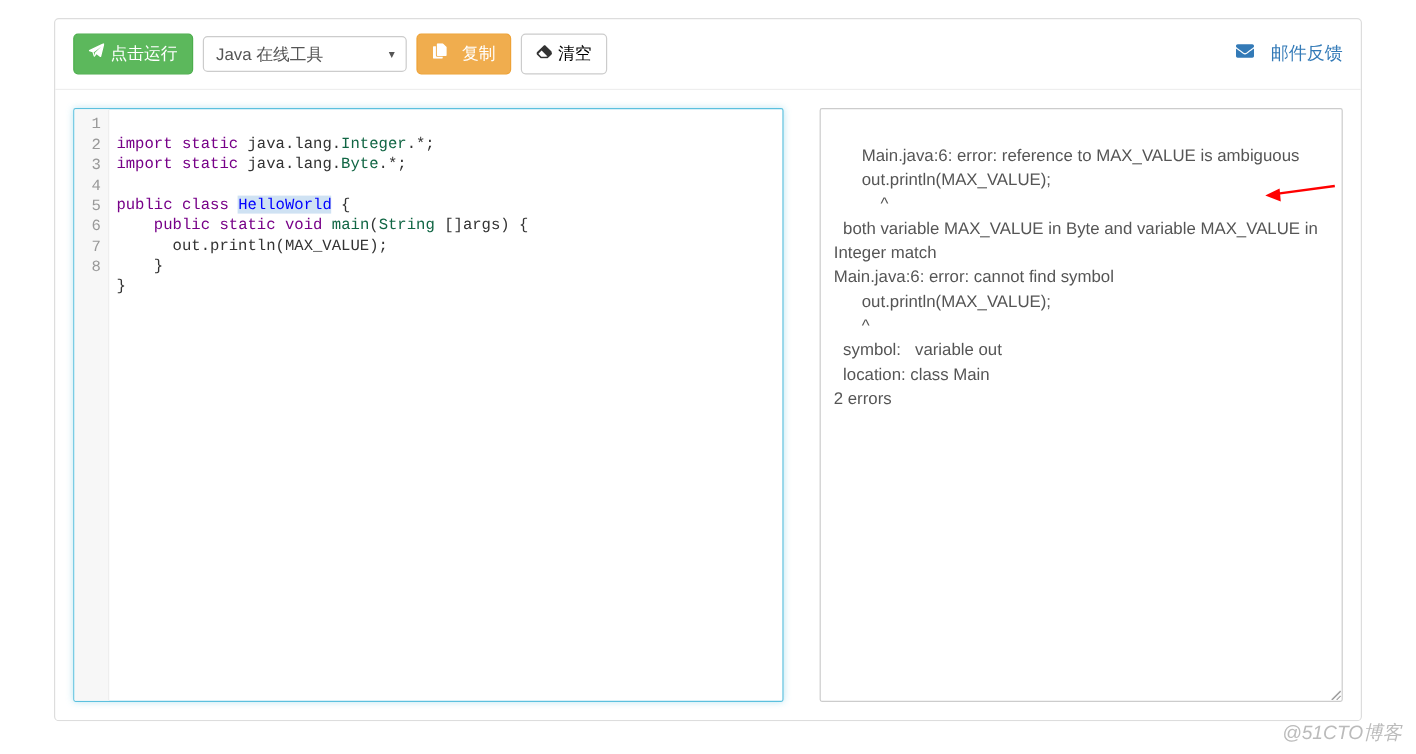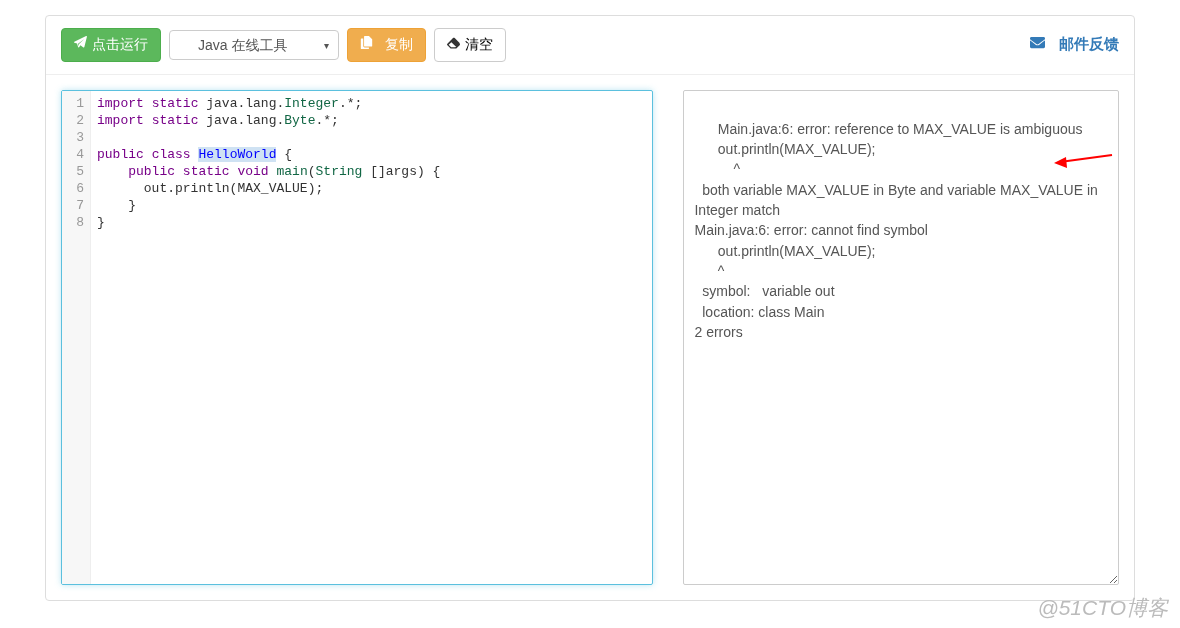--- a/index.html
+++ b/index.html
@@ -40,7 +40,7 @@
   position: relative;
 }
 select {
-  padding: 6px 28px 6px 28px;
+  padding: 6px 28px 6px 10px;
   border: 1px solid #ccc;
   border-radius: 4px;
   background: #fff;

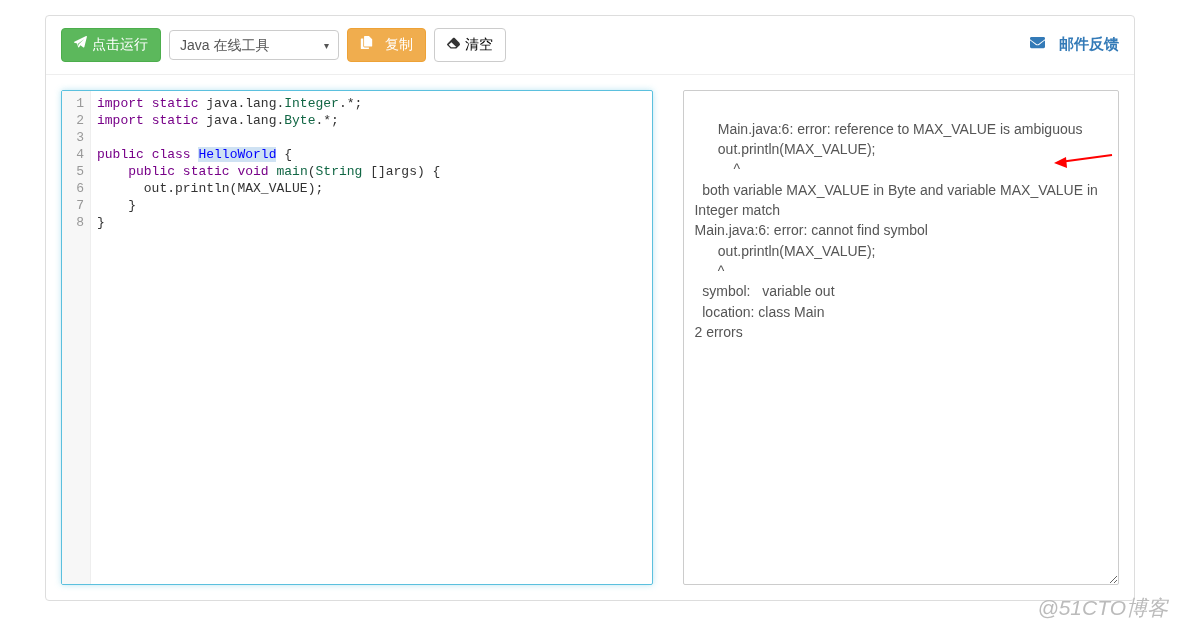--- a/index.html
+++ b/index.html
@@ -64,9 +64,10 @@
   color: #337ab7;
   text-decoration: none;
   display: inline-flex;
+  align-items: center;
   gap: 14px;
   font-size: 15px;
-  font-weight: 700;
+  font-weight: 400;
   cursor: pointer;
 }
 .content-row {

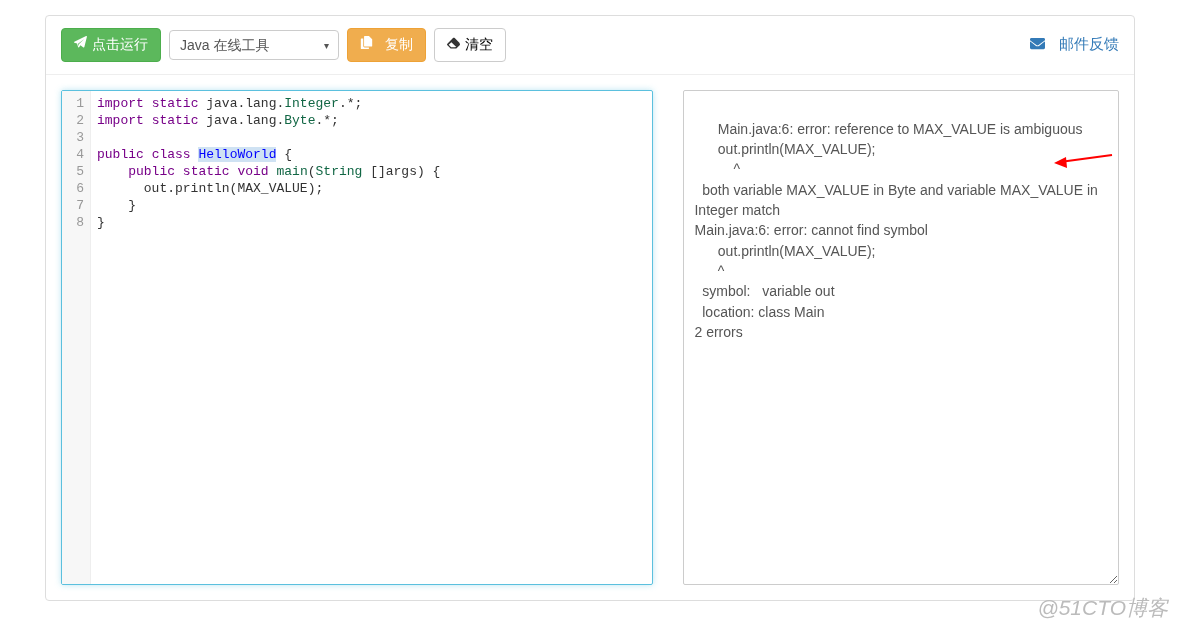--- a/index.html
+++ b/index.html
@@ -99,7 +99,7 @@
 .gutter div { min-width: 14px; }
 .code-area {
   flex: 1;
-  padding: 4px 6px;
+  padding: 20px 6px;
   line-height: 17px;
   white-space: pre;
   overflow: auto;

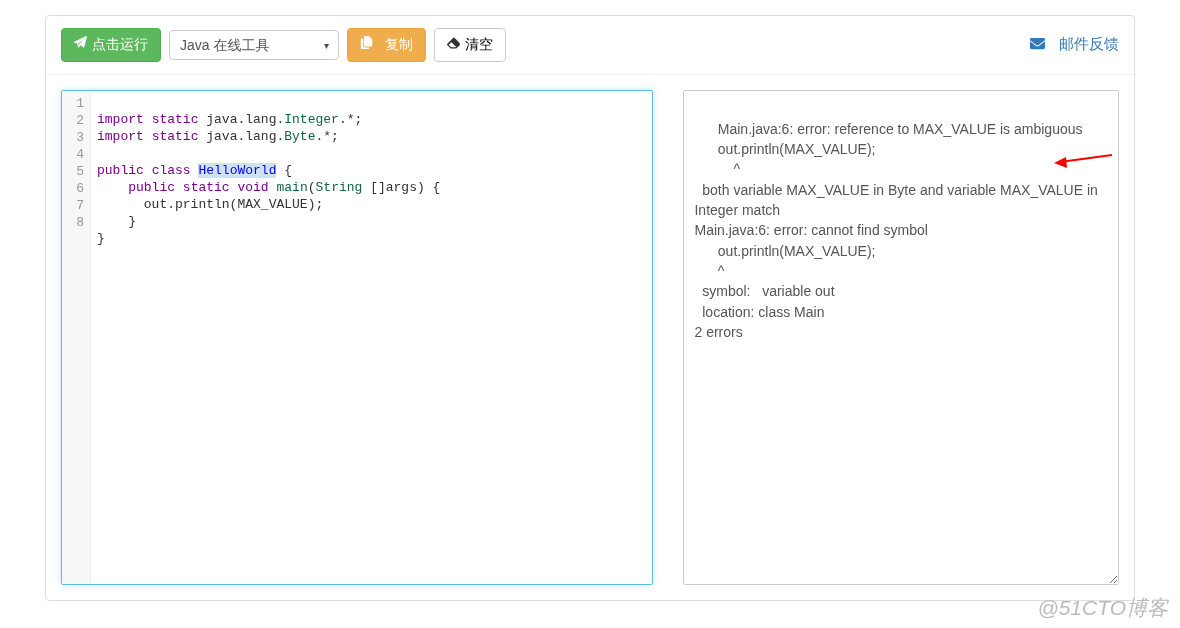--- a/index.html
+++ b/index.html
@@ -134,7 +134,7 @@
   bottom: 6px;
   right: 12px;
   color: #bbb;
-  font-size: 21px;
+  font-size: 16px;
   font-style: italic;
 }
 .icon-svg { width: 13px; height: 13px; fill: currentColor; }

